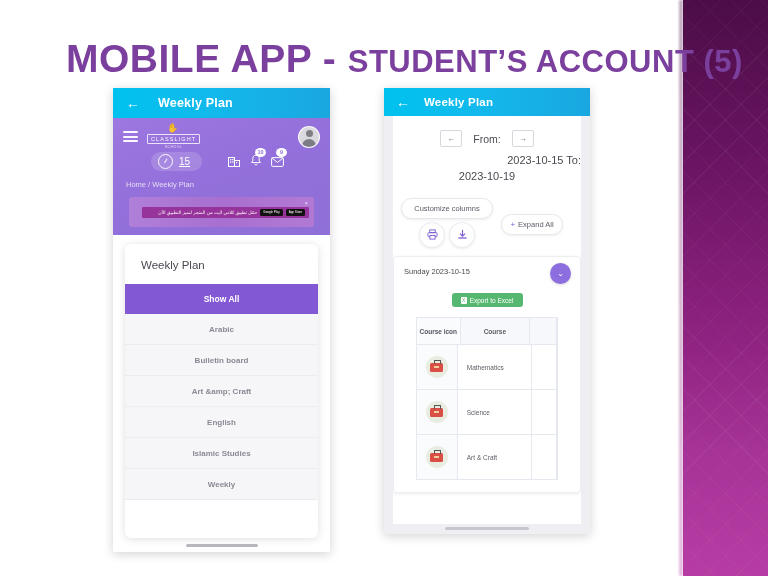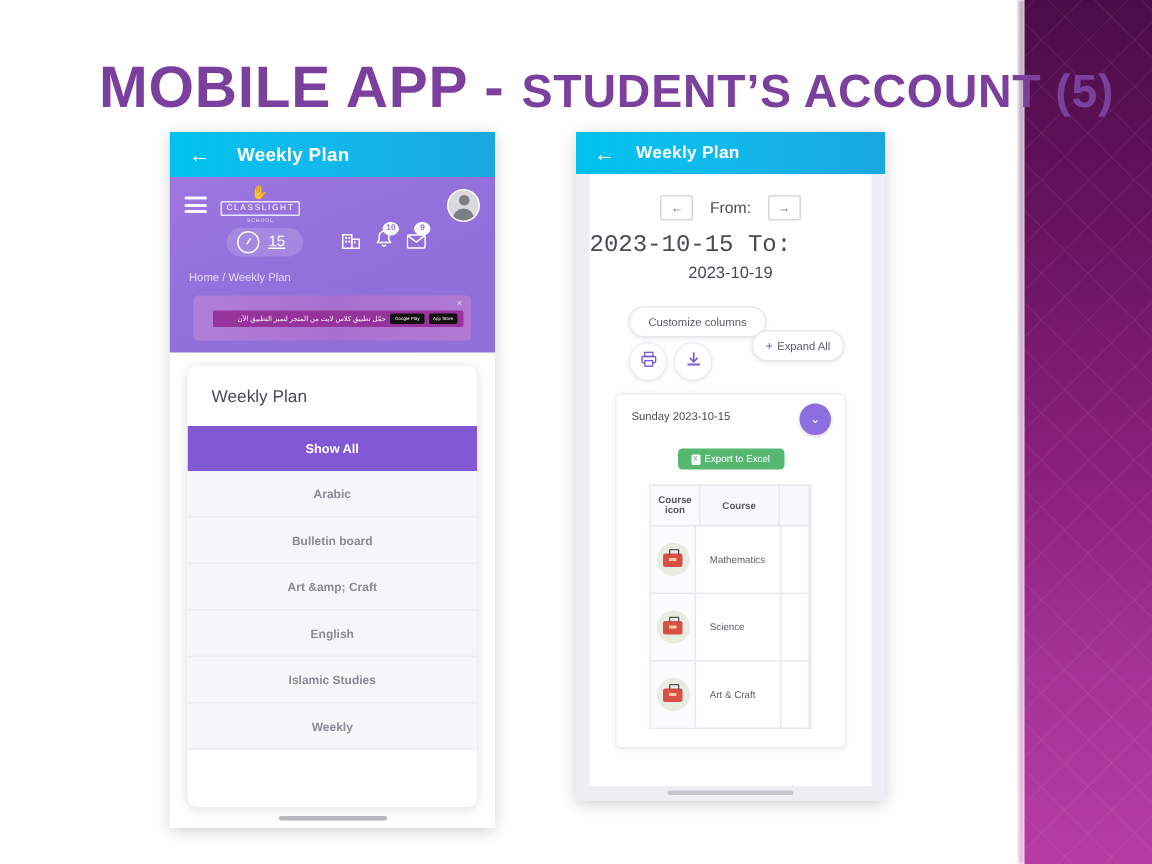--- a/index.html
+++ b/index.html
@@ -140,7 +140,7 @@
     color:#5d5d66;font-size:8px;display:flex;align-items:center;justify-content:center;
   }
   .fromlbl{font-size:10.5px;color:#4a4a52;}
-  .dateline{text-align:left;font-size:16px;color:#4a4a52;margin-top:7px;font-family:Liberation Mono, monospace;}
+  .dateline{text-align:right;font-size:11px;color:#4a4a52;margin-top:7px;}
   .dateline2{text-align:center;font-size:11px;color:#4a4a52;margin-top:4px;}
 
   .toolbar{position:relative;height:58px;margin-top:16px;}

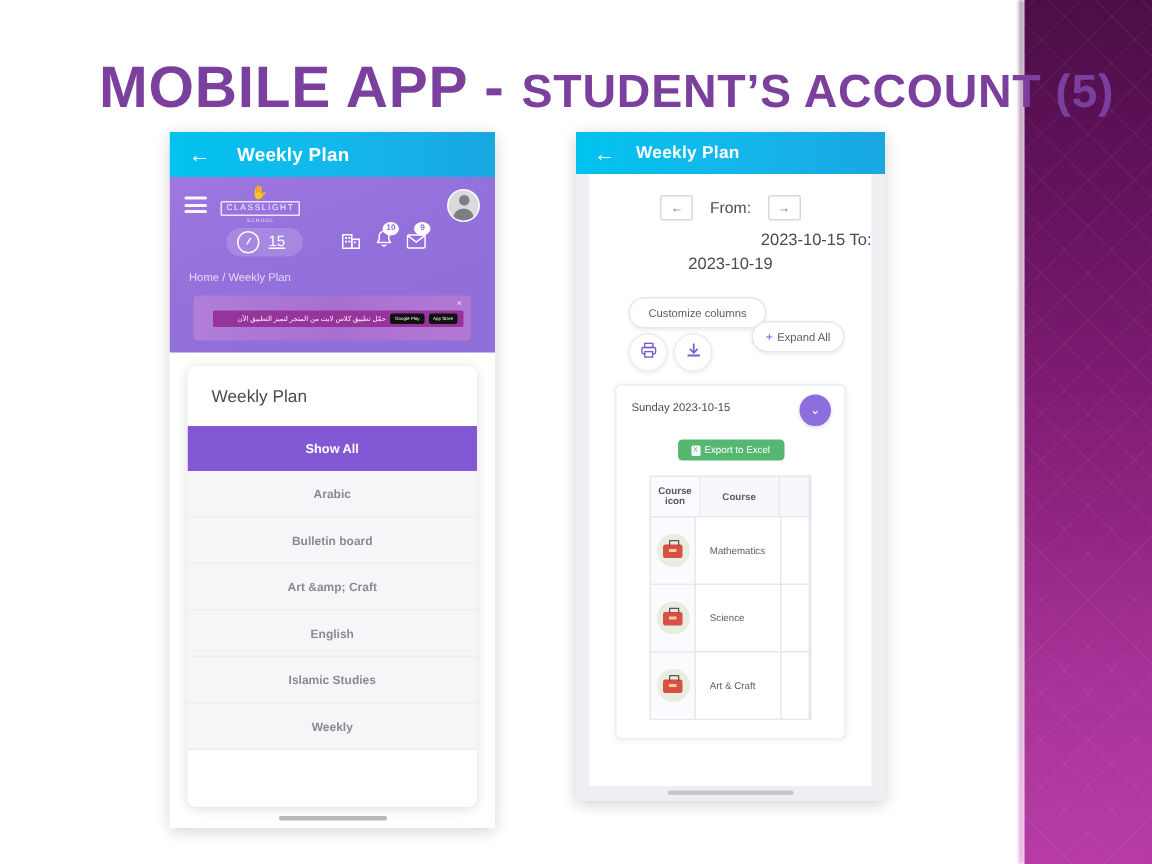--- a/index.html
+++ b/index.html
@@ -149,7 +149,7 @@
     box-shadow:0 1px 3px rgba(0,0,0,.08);display:flex;align-items:center;justify-content:center;
     color:#5c5c66;
   }
-  #customize-columns-button{left:26px;top:0;width:90px;height:19px;font-size:7.5px;}
+  #customize-columns-button{left:8px;top:0;width:90px;height:19px;font-size:7.5px;}
   #expand-all-button{right:18px;top:16px;width:60px;height:19px;font-size:7.5px;gap:3px;}
   #expand-all-button .plus{color:#7b5ad0;font-size:8px;}
   .circ-btn{

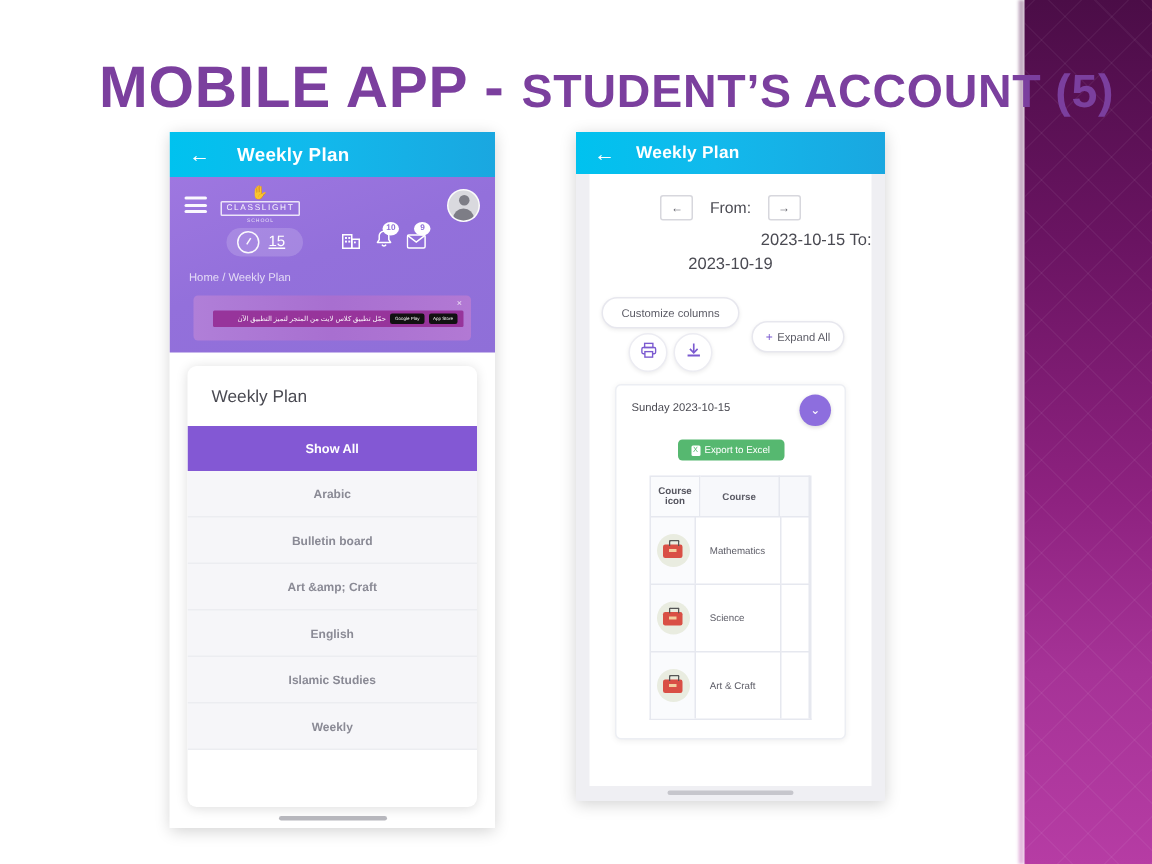--- a/index.html
+++ b/index.html
@@ -161,7 +161,7 @@
   #download-button{left:56px;top:24px;}
 
   .day-card{
-    margin:0 17px;background:#fff;border:1px solid #eceef3;border-radius:4px;
+    margin:0 0;background:#fff;border:1px solid #eceef3;border-radius:4px;
     box-shadow:0 1px 4px rgba(0,0,0,.07);padding:10px 10px 12px 10px;position:relative;
   }
   .day-label{font-size:7.5px;color:#4a4a52;}

